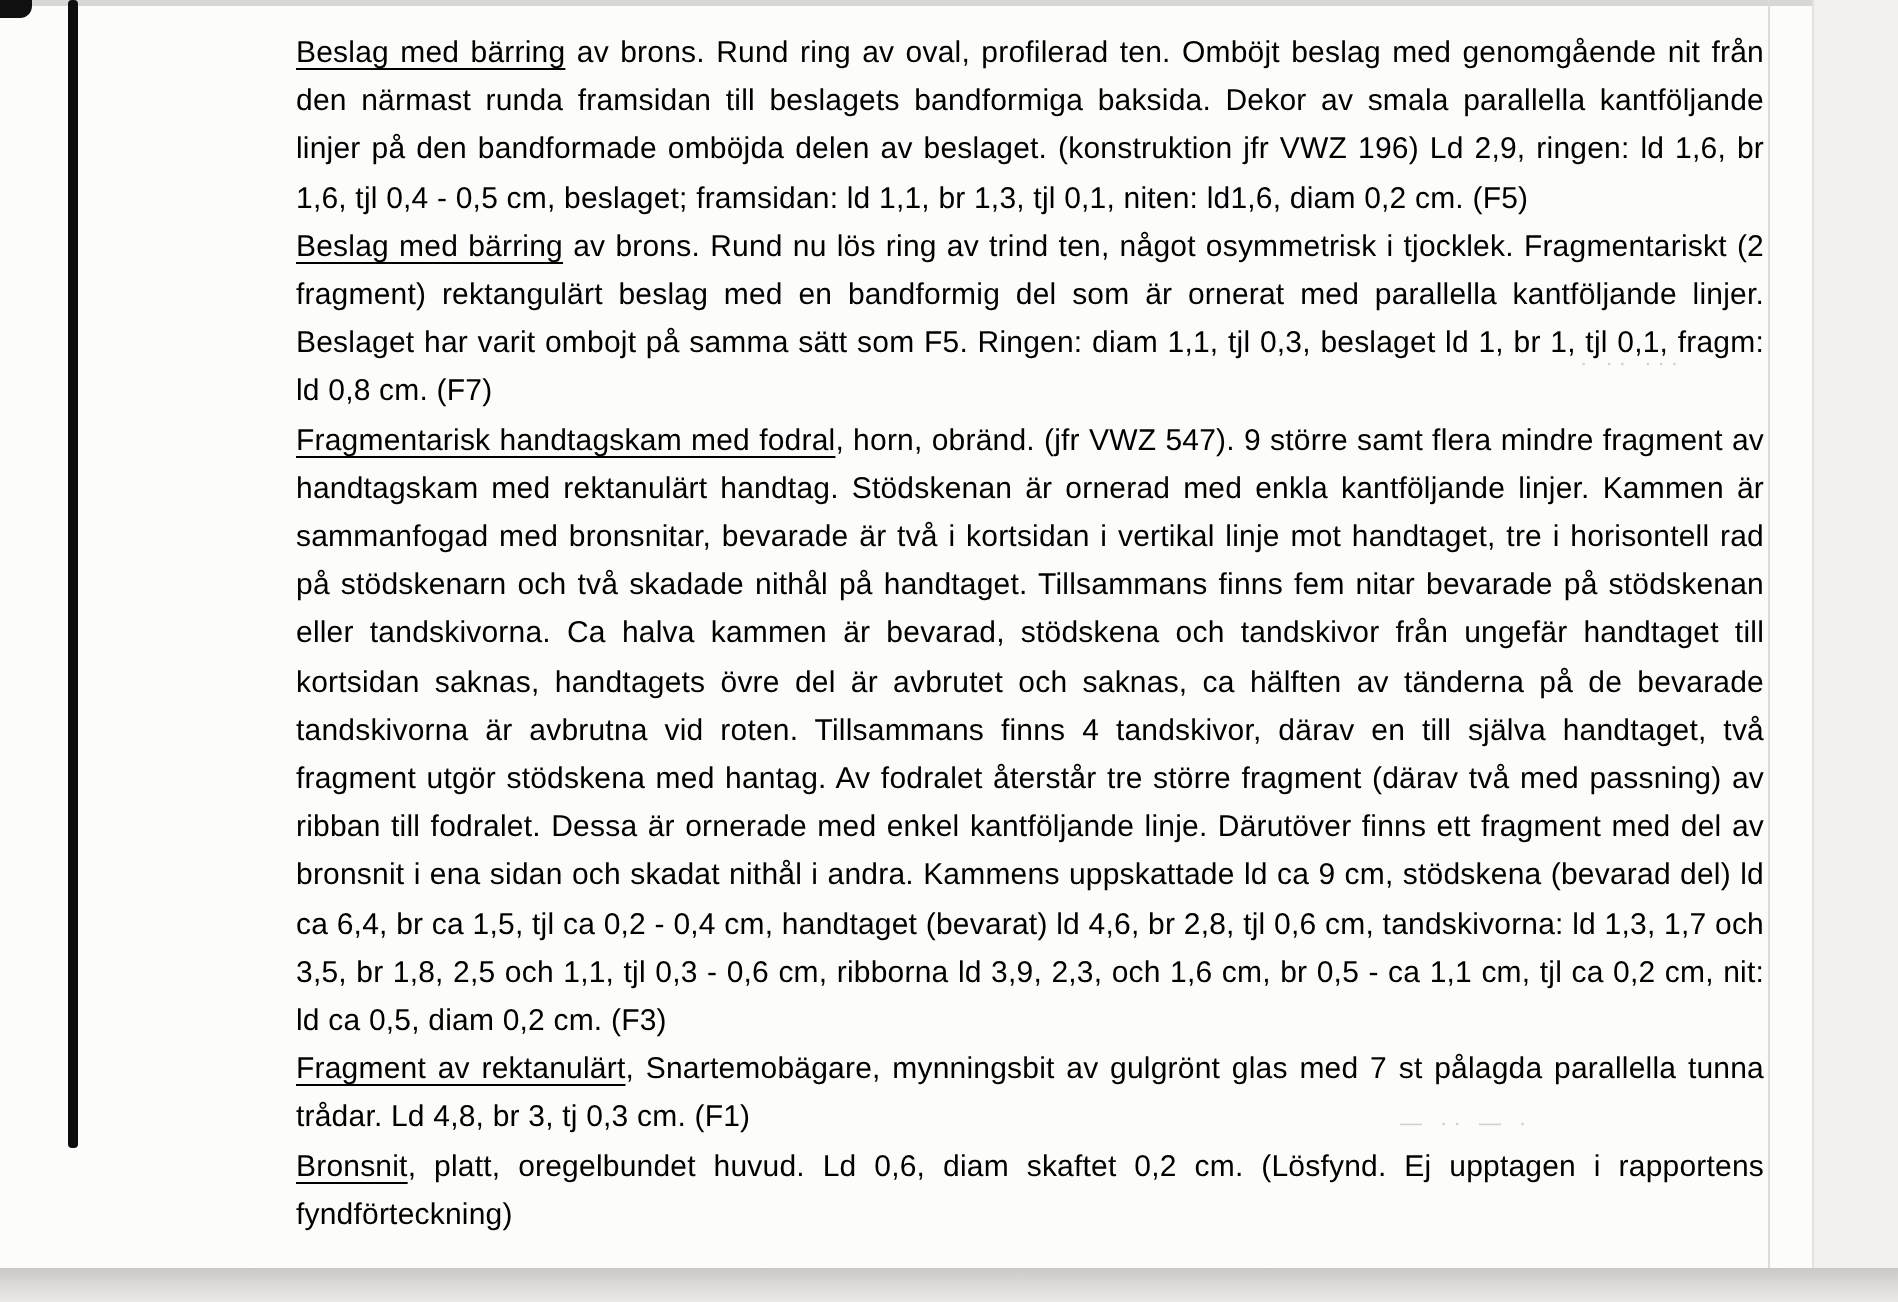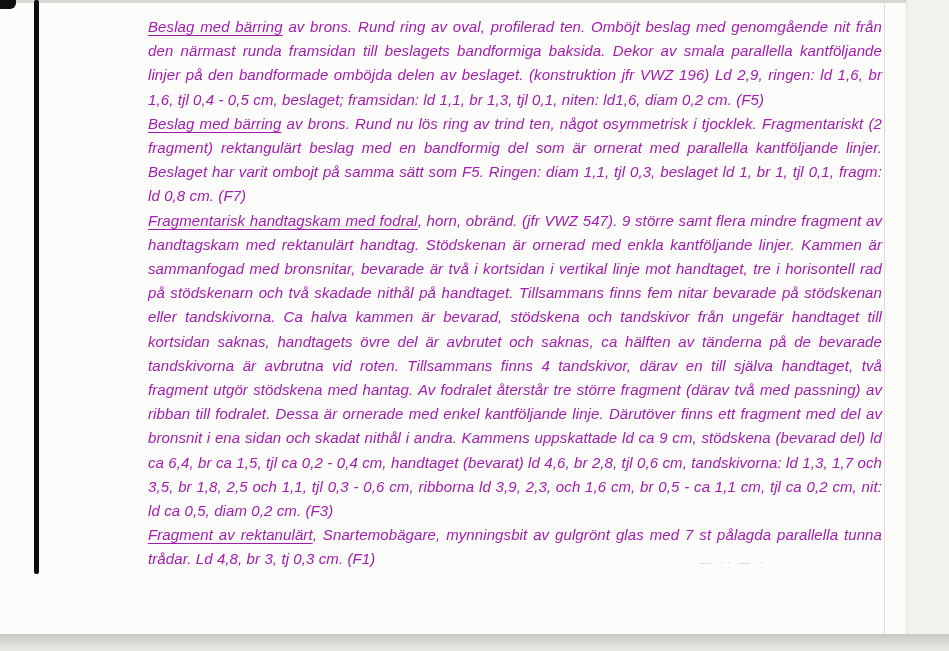--- a/index.html
+++ b/index.html
@@ -79,11 +79,10 @@
     left: 148px;
     top: 15px;
     width: 734px;
-    color: #a21caf;
+    color: #000000;
     font-size: 15px;
     line-height: 24.2px;
     letter-spacing: 0.1px;
-    font-style: italic;
   }
   .entry {
     text-align: justify;

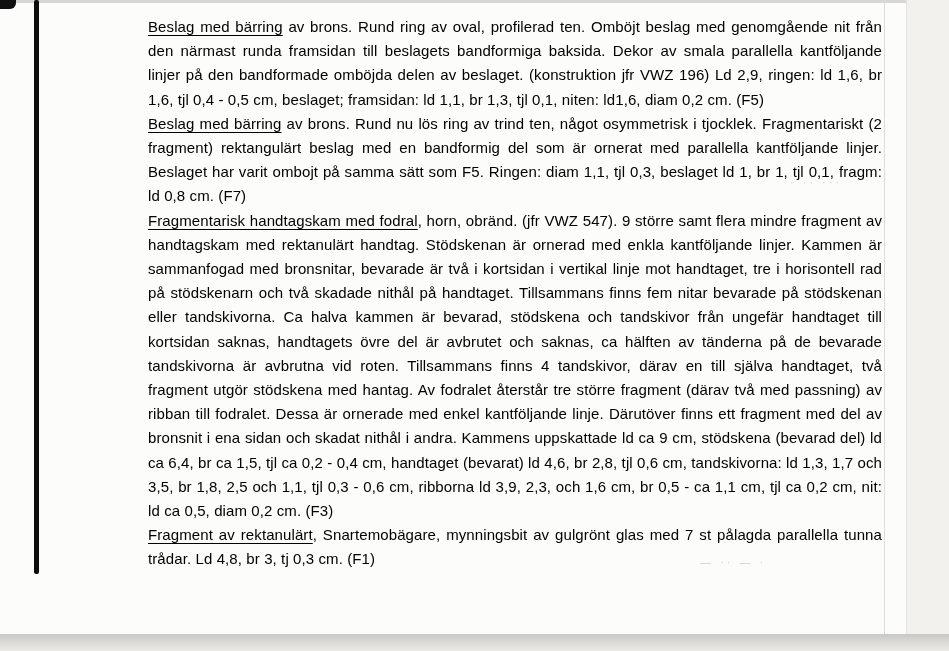--- a/index.html
+++ b/index.html
@@ -128,6 +128,9 @@
       <span class="entry-heading">Fragment av rektanulärt</span><span>, Snartemobägare, mynningsbit av gulgrönt glas med 7 st pålagda parallella tunna trådar.  Ld 4,8, br 3, tj  0,3 cm. (F1)</span>
     </p>
 
+    <p class="entry">
+      <span class="entry-heading">Bronsnit</span><span>, platt, oregelbundet huvud. Ld 0,6, diam skaftet 0,2 cm. (Lösfynd. Ej upptagen i rapportens fyndförteckning)</span>
+    </p>
 
   </div>
 

